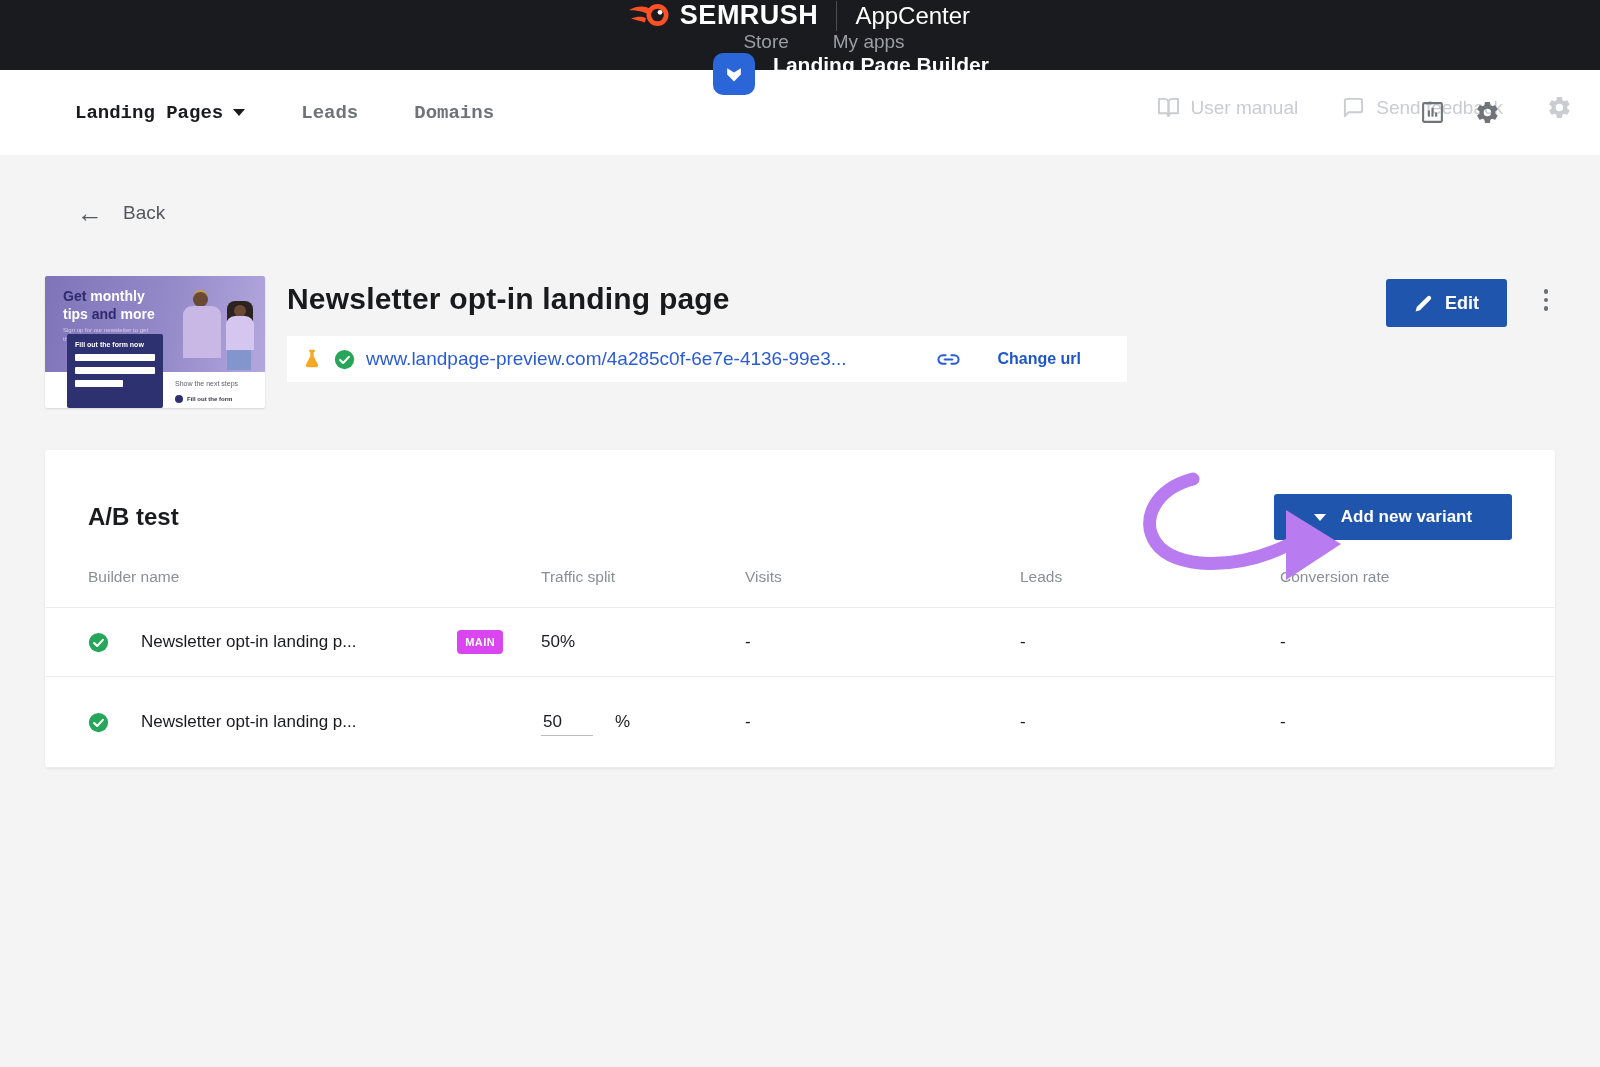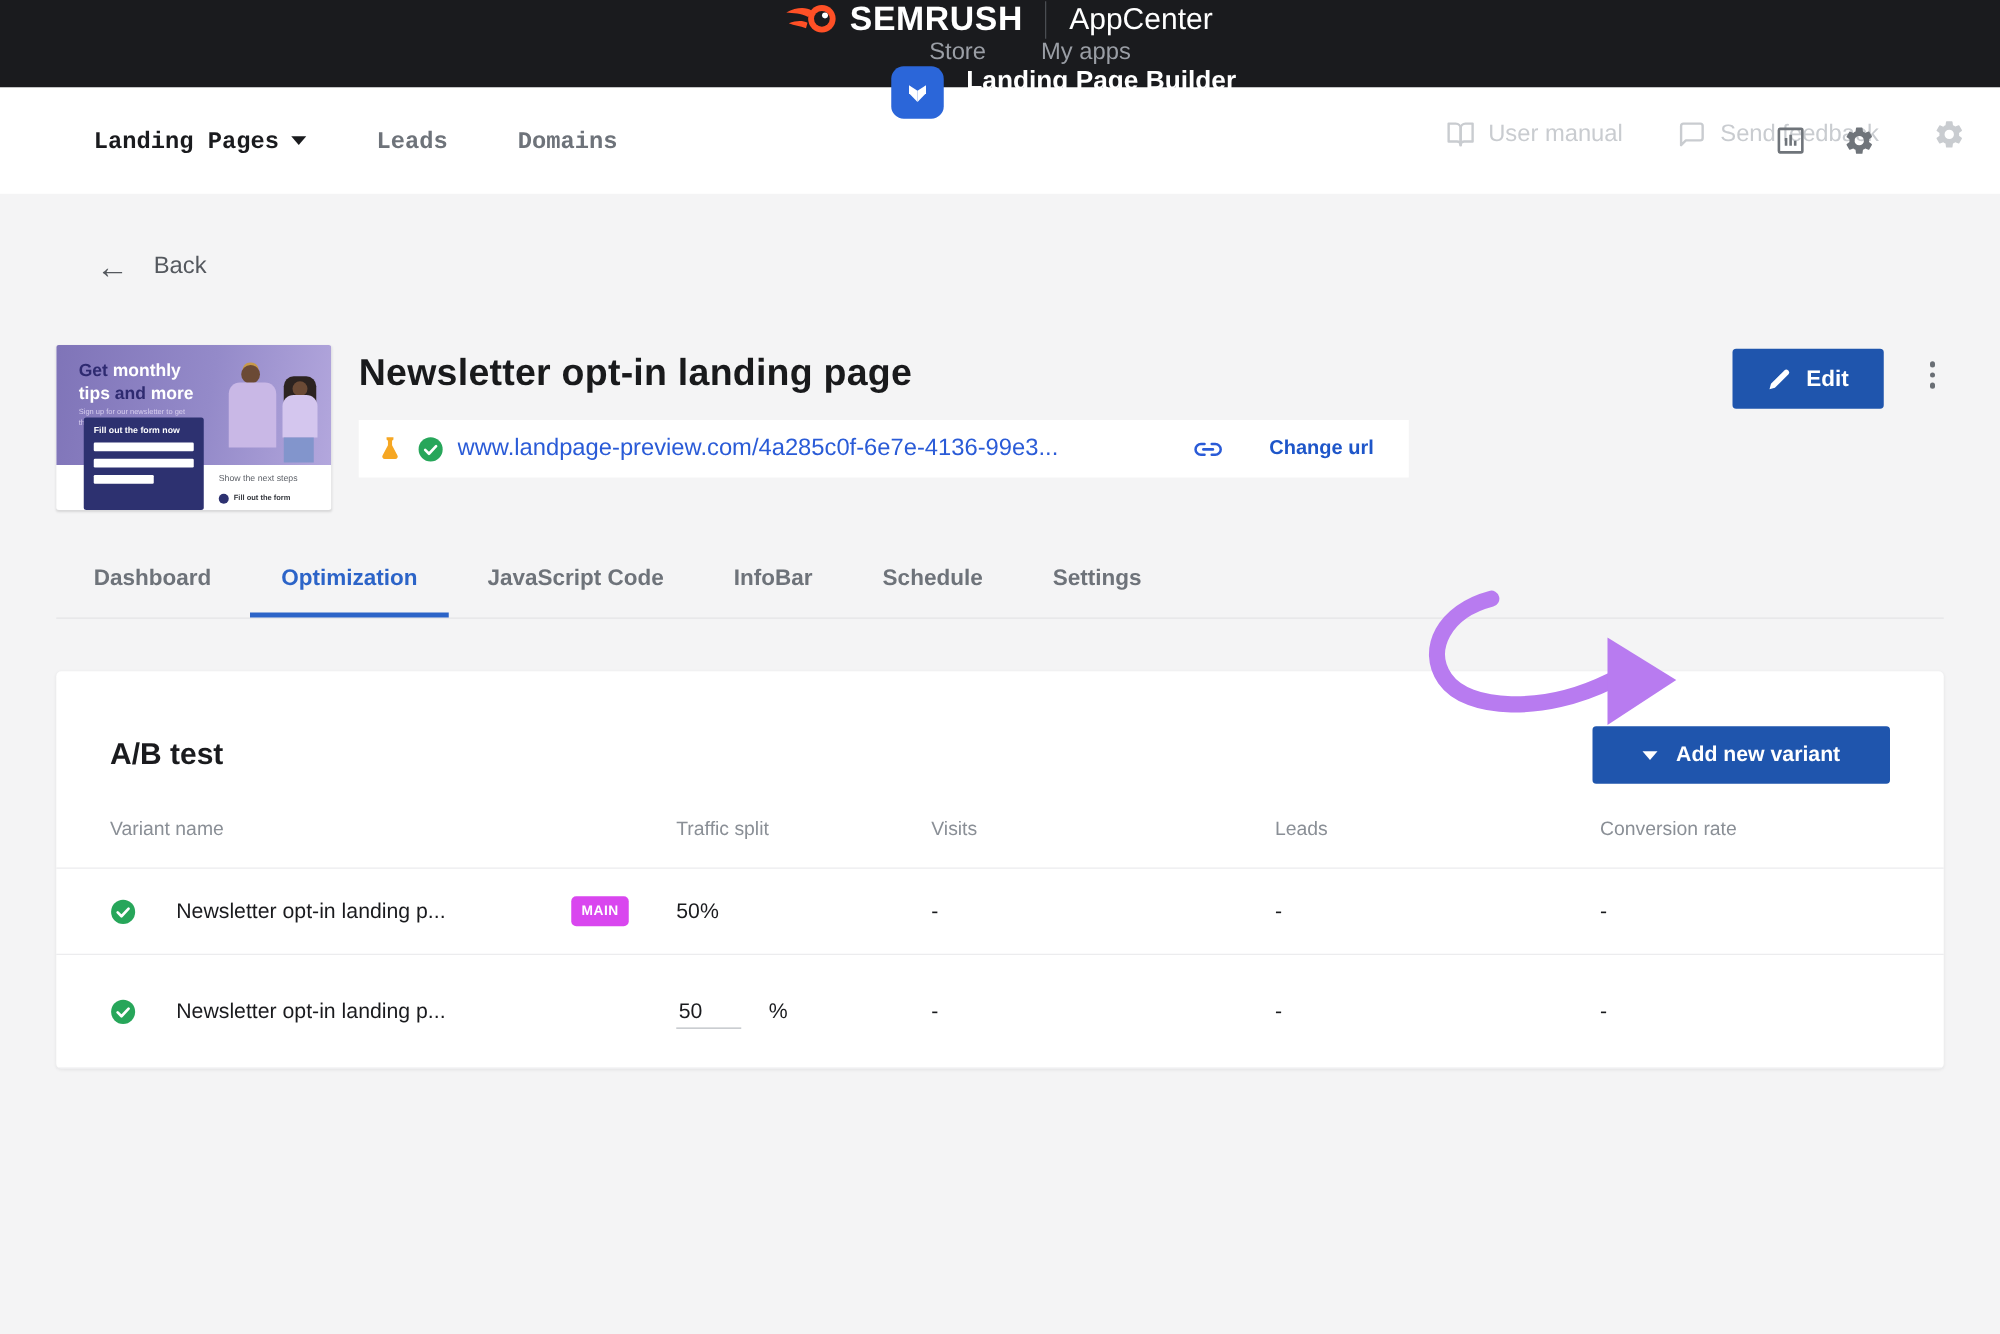--- a/index.html
+++ b/index.html
@@ -79,7 +79,7 @@
   }
   .url-text { font-size:19px; color:#2a5bd7; flex:1; white-space:nowrap; overflow:hidden; cursor:pointer; }
   .link-icon { margin-right:26px; cursor:pointer; display:flex; }
-  .change-url { font-size:16px; font-weight:bold; color:#1e56c9; cursor:pointer; margin-right:12px; }
+  .change-url { font-size:16px; font-weight:bold; color:#1e56c9; cursor:pointer; margin-right:30px; }
   .header-actions { display:flex; align-items:flex-start; margin-left:auto; padding-top:3px; }
   .btn { border:none; cursor:pointer; font-family:"Liberation Sans",sans-serif; }
   .btn-blue { background:#1f55ad; color:#fff; border-radius:3px; font-weight:bold; }

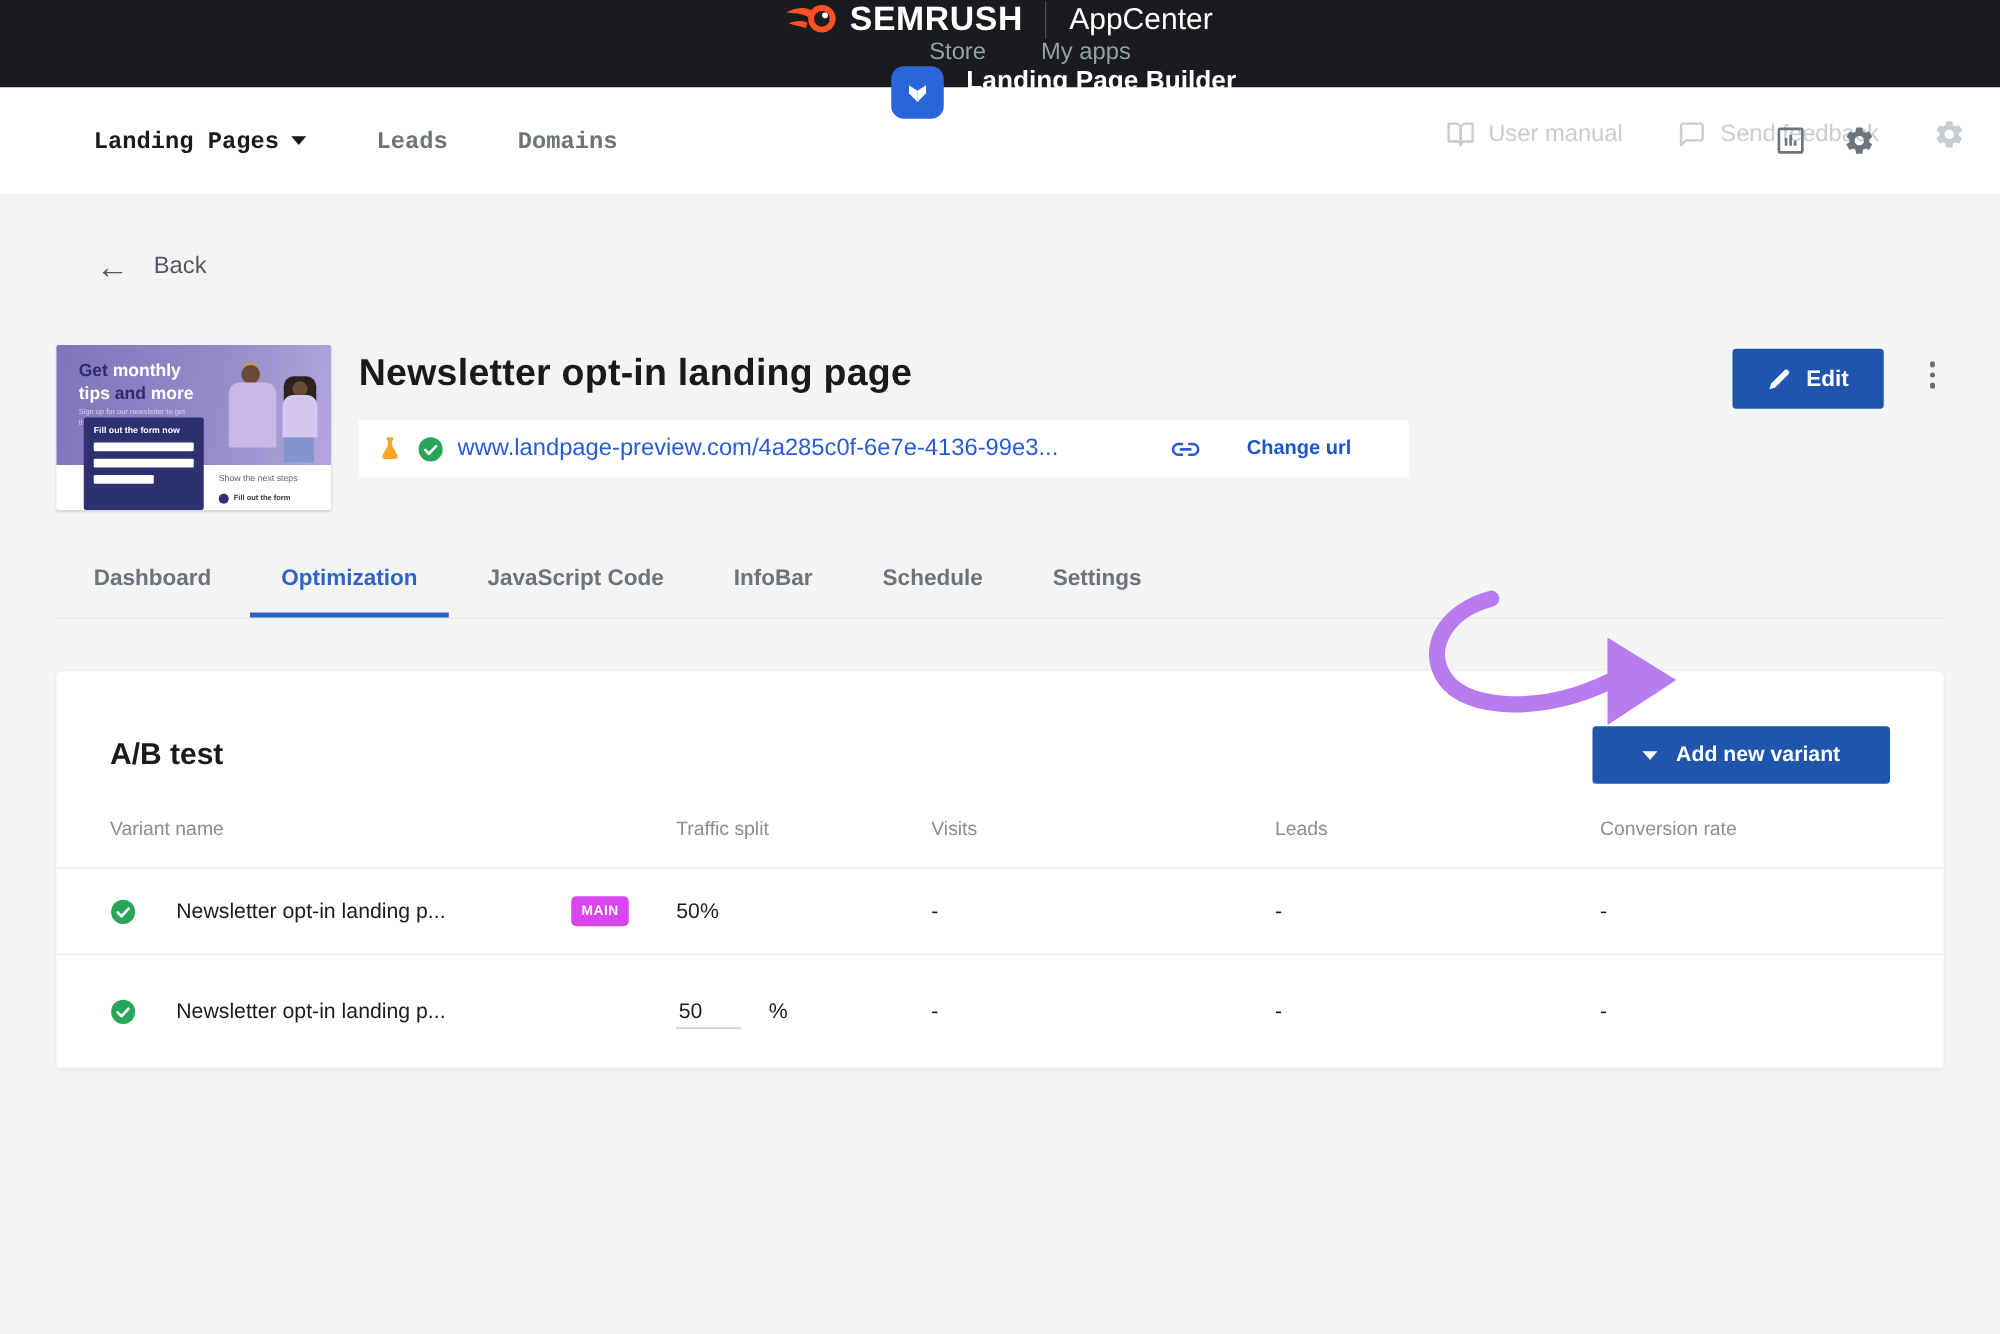--- a/index.html
+++ b/index.html
@@ -267,14 +267,6 @@
     </div>
   </div>
 
-  <div class="tabs">
-    <span class="tab">Dashboard</span>
-    <span class="tab active">Optimization</span>
-    <span class="tab">JavaScript Code</span>
-    <span class="tab">InfoBar</span>
-    <span class="tab">Schedule</span>
-    <span class="tab">Settings</span>
-  </div>
 
   <section class="card">
     <div class="card-header">

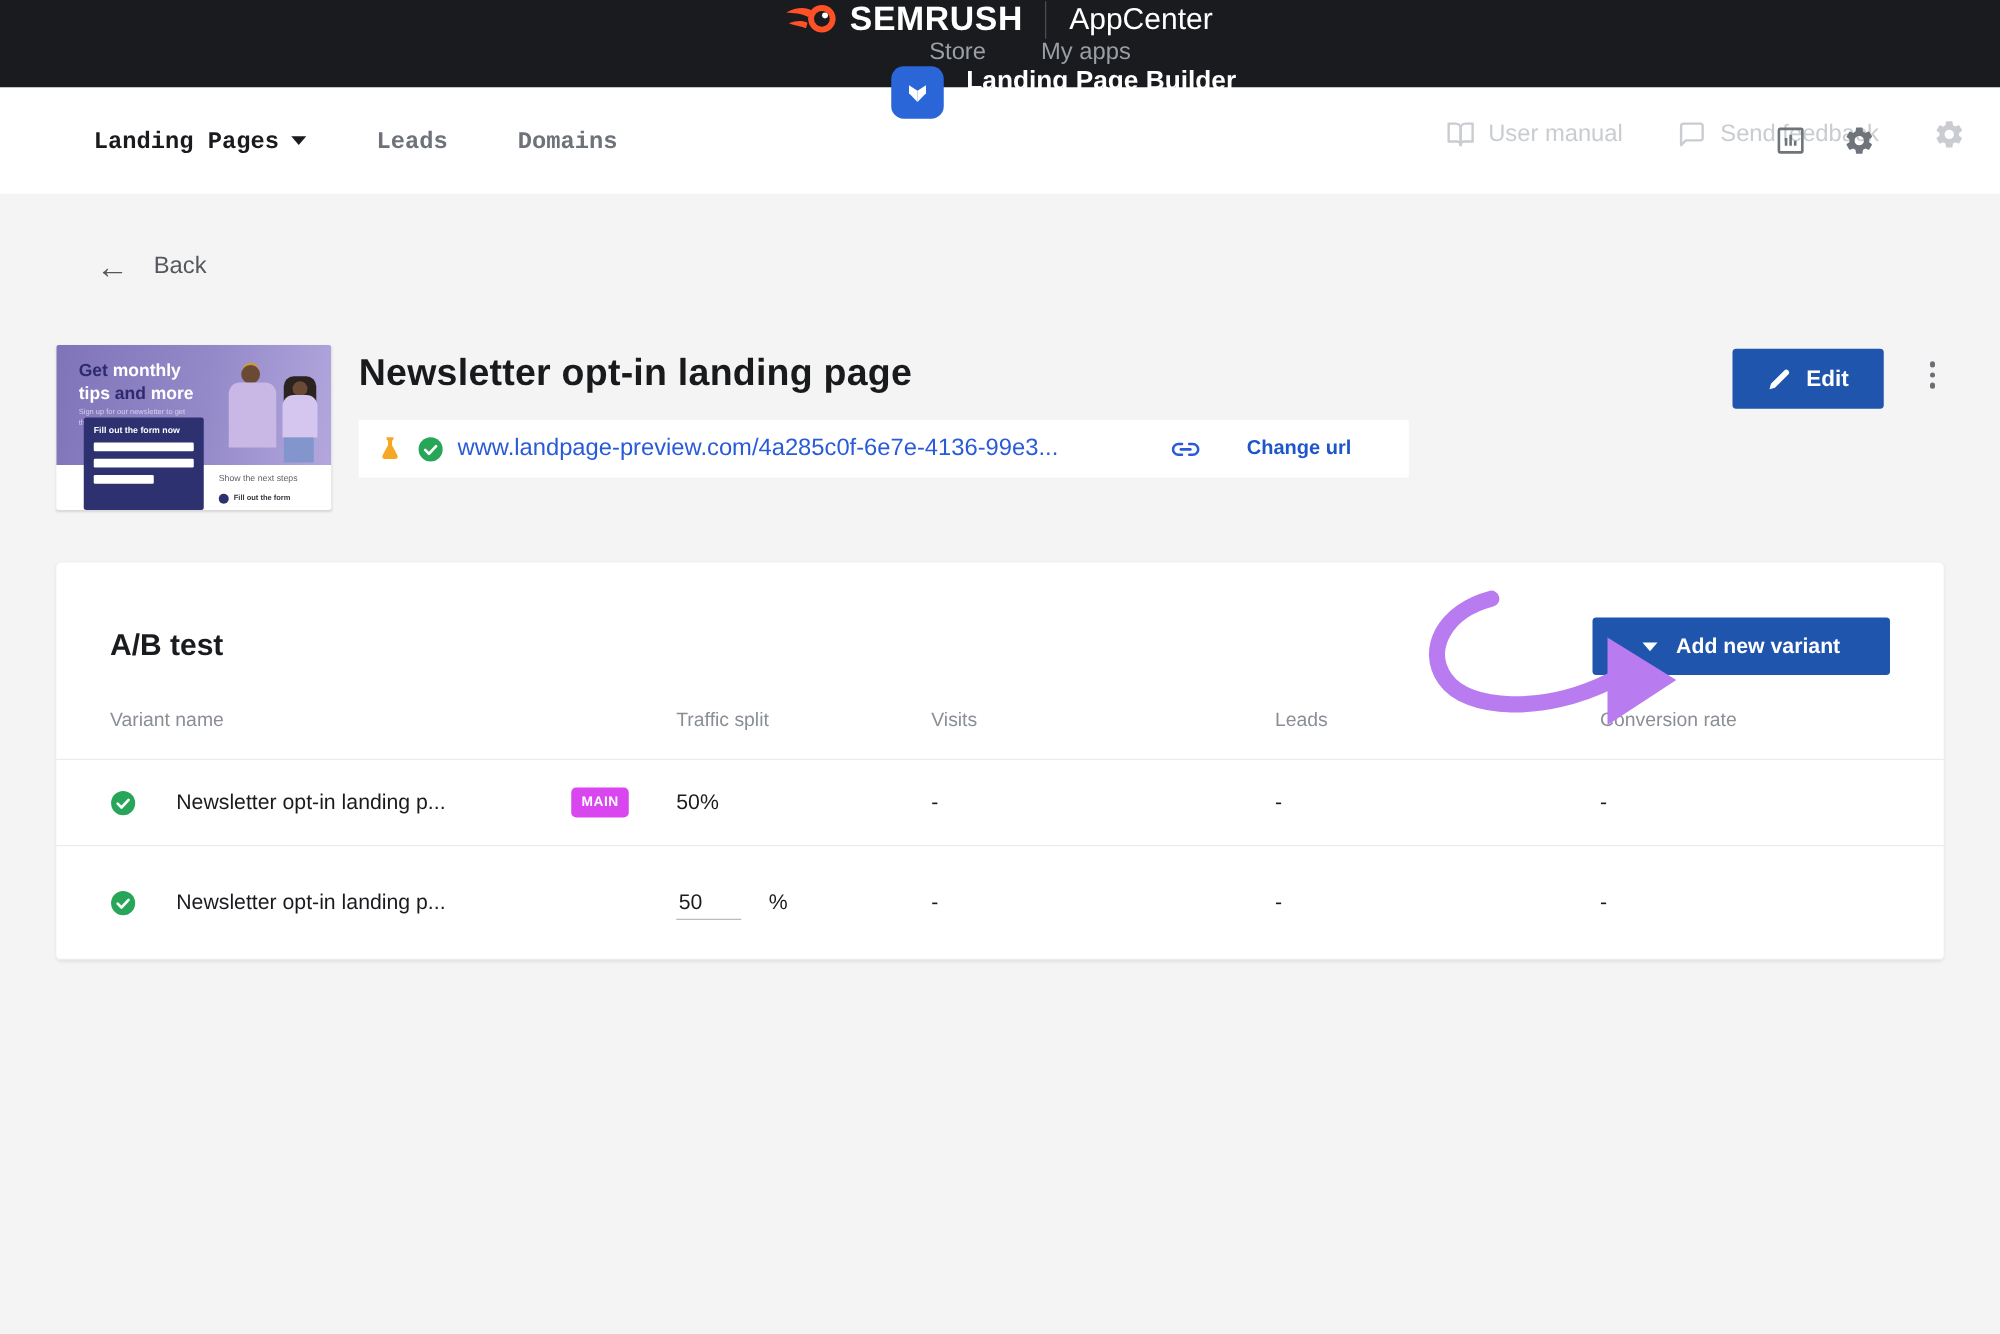--- a/index.html
+++ b/index.html
@@ -278,7 +278,7 @@
     </div>
 
     <div class="trow thead">
-      <span class="th">Variant name</span>
+      <span class="th">Builder name</span>
       <span class="th">Traffic split</span>
       <span class="th">Visits</span>
       <span class="th">Leads</span>

